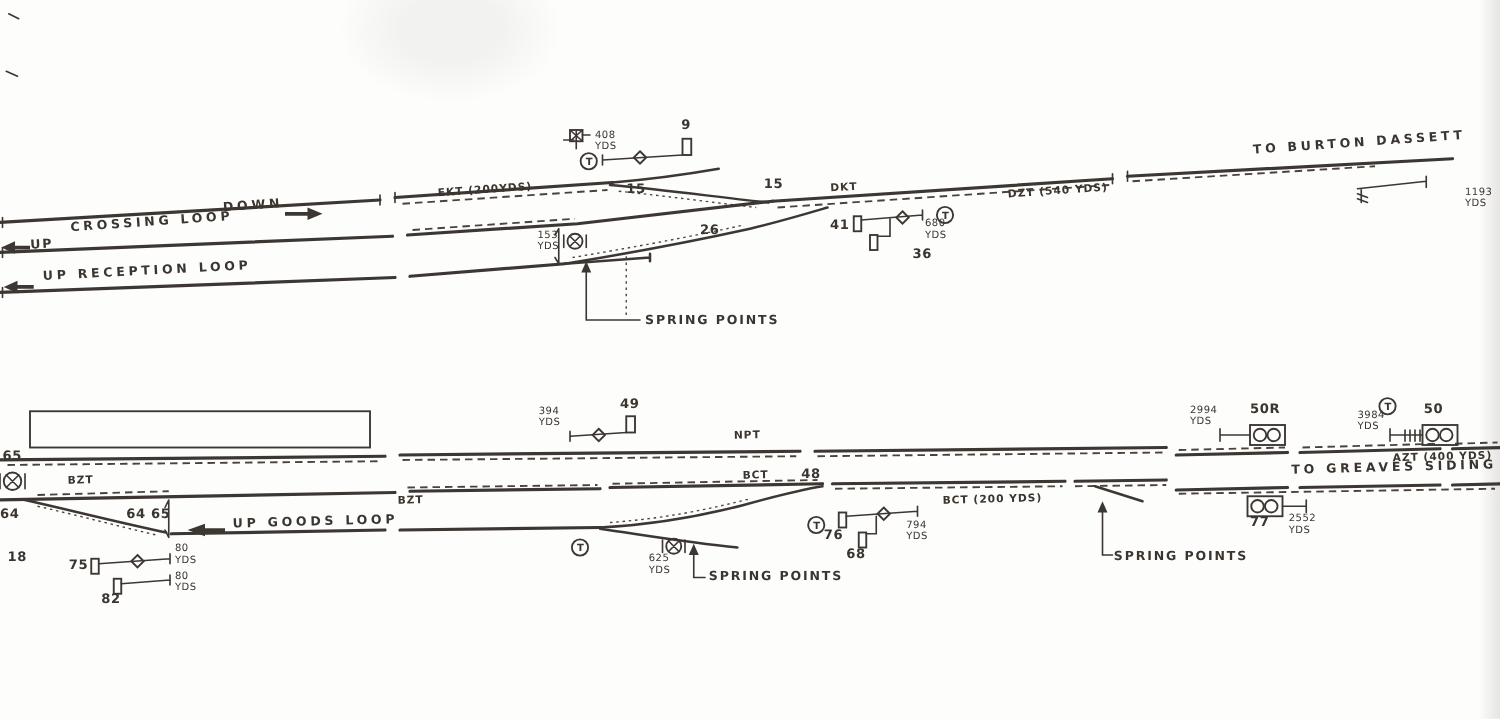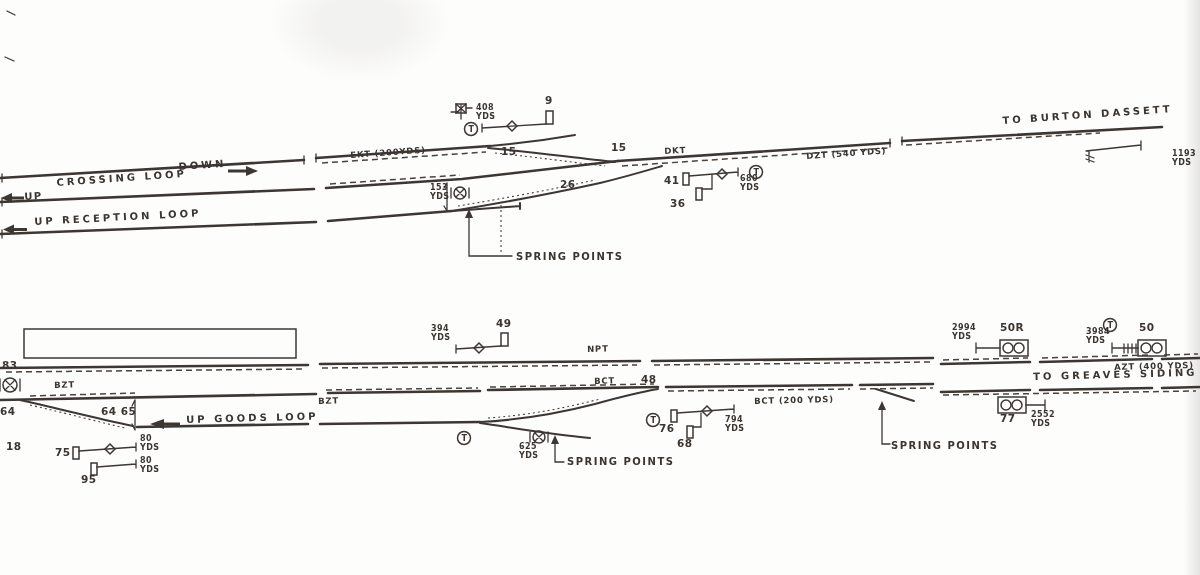--- a/index.html
+++ b/index.html
@@ -23,7 +23,7 @@
   .lbl{position:absolute;font:600 10px "DejaVu Sans",sans-serif;color:#3a352f;
        letter-spacing:1.5px;white-space:nowrap;transform-origin:left top;}
   .sig{font-size:10.5px;font-weight:700;letter-spacing:.5px;}
-  .dist{font-size:8px;font-weight:700;line-height:9px;letter-spacing:.4px;white-space:normal;}
+  .dist{font-size:8px;font-weight:400;line-height:9px;letter-spacing:.4px;white-space:normal;}
   .tc{font-size:8.5px;font-weight:600;letter-spacing:.8px;}
   .wide{letter-spacing:3px;}
   .r4{transform:rotate(-4deg);} .r3{transform:rotate(-3deg);} .r2{transform:rotate(-1.5deg);}

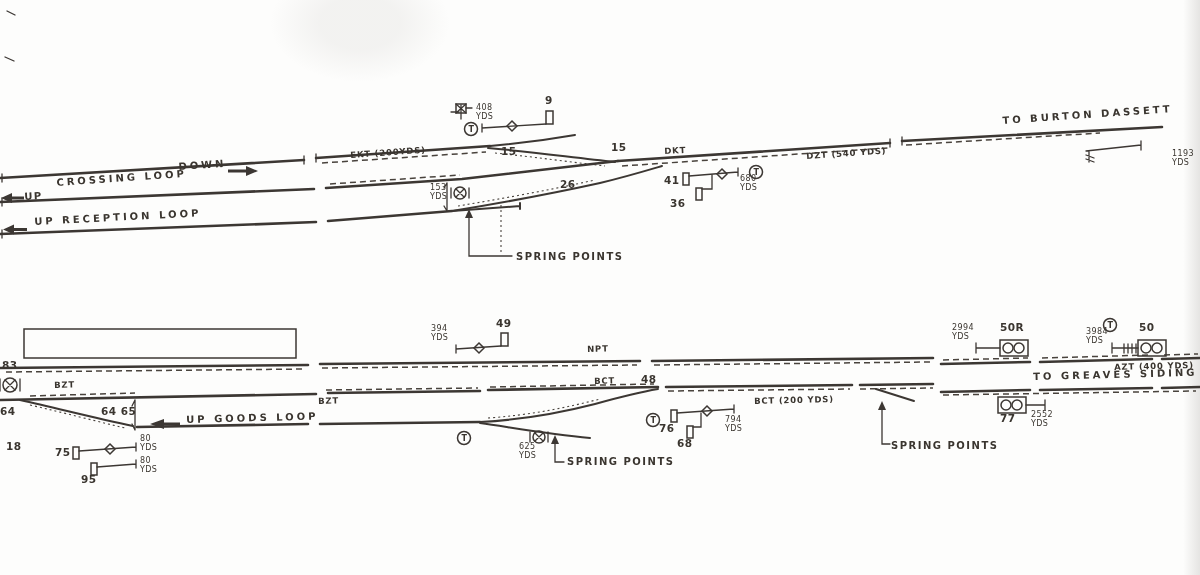--- a/index.html
+++ b/index.html
@@ -185,7 +185,7 @@
   <div class="lbl sig" style="left:611px;top:141px">15</div>
   <div class="lbl sig" style="left:560px;top:178px">26</div>
   <div class="lbl sig" style="left:664px;top:174px">41</div>
-  <div class="lbl sig" style="left:670px;top:197px">36</div>
+  <div class="lbl sig" style="left:730px;top:197px">36</div>
   <div class="lbl dist" style="left:740px;top:174px;width:26px">680 YDS</div>
   <div class="lbl dist" style="left:430px;top:183px;width:24px">153 YDS</div>
   <div class="lbl" style="left:516px;top:251px">SPRING POINTS</div>

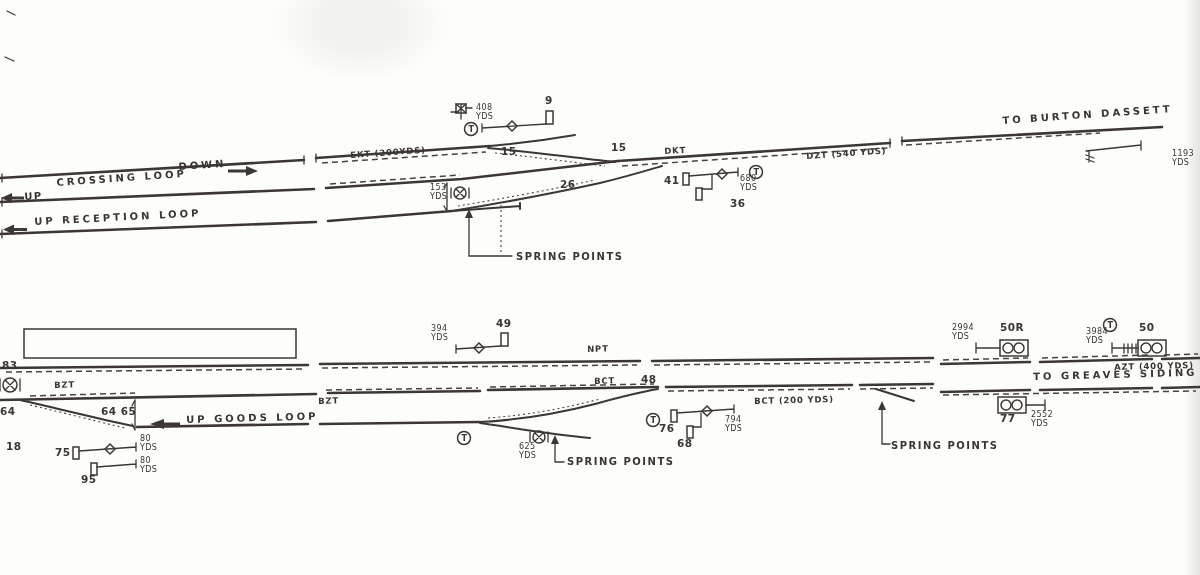--- a/index.html
+++ b/index.html
@@ -200,7 +200,7 @@
   <div class="lbl sig" style="left:1139px;top:321px">50</div>
   <div class="lbl wide r2" style="left:1033px;top:371px">TO GREAVES SIDING</div>
   <div class="lbl tc r2" style="left:1114px;top:362px">AZT (400 YDS)</div>
-  <div class="lbl sig" style="left:2px;top:359px">83</div>
+  <div class="lbl sig" style="left:2px;top:359px">65</div>
   <div class="lbl sig" style="left:0px;top:405px">64</div>
   <div class="lbl tc r2" style="left:54px;top:380px">BZT</div>
   <div class="lbl tc r2" style="left:318px;top:396px">BZT</div>

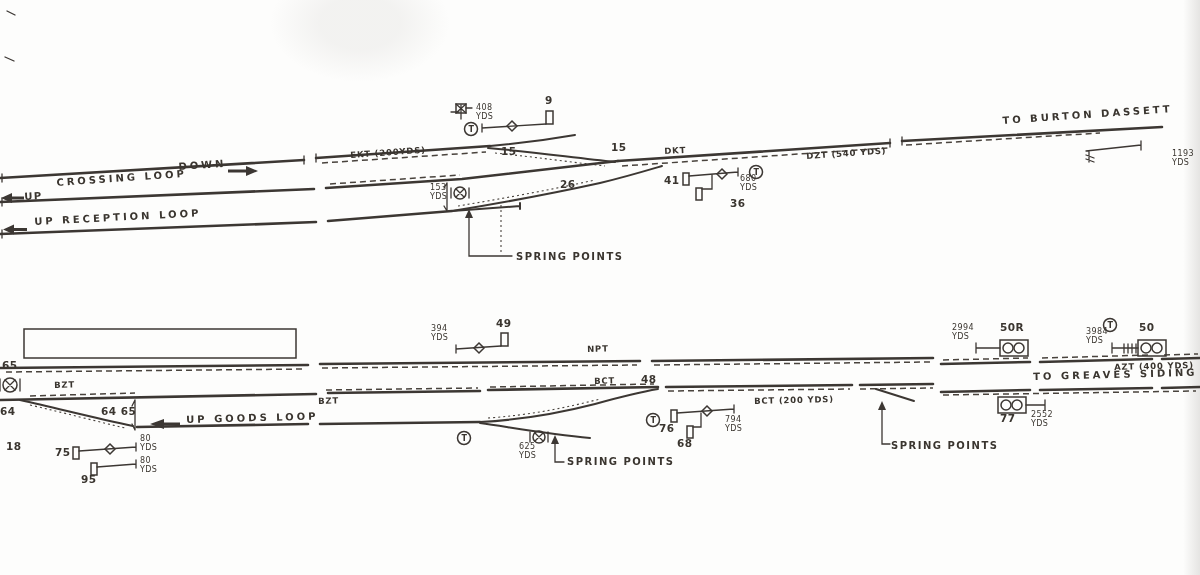--- a/index.html
+++ b/index.html
@@ -208,7 +208,7 @@
   <div class="lbl wide r2" style="left:186px;top:414px">UP GOODS LOOP</div>
   <div class="lbl sig" style="left:6px;top:440px">18</div>
   <div class="lbl sig" style="left:55px;top:446px">75</div>
-  <div class="lbl sig" style="left:81px;top:473px">95</div>
+  <div class="lbl sig" style="left:81px;top:473px">82</div>
   <div class="lbl dist" style="left:140px;top:434px;width:22px">80 YDS</div>
   <div class="lbl dist" style="left:140px;top:456px;width:22px">80 YDS</div>
   <div class="lbl tc r2" style="left:594px;top:376px">BCT</div>

